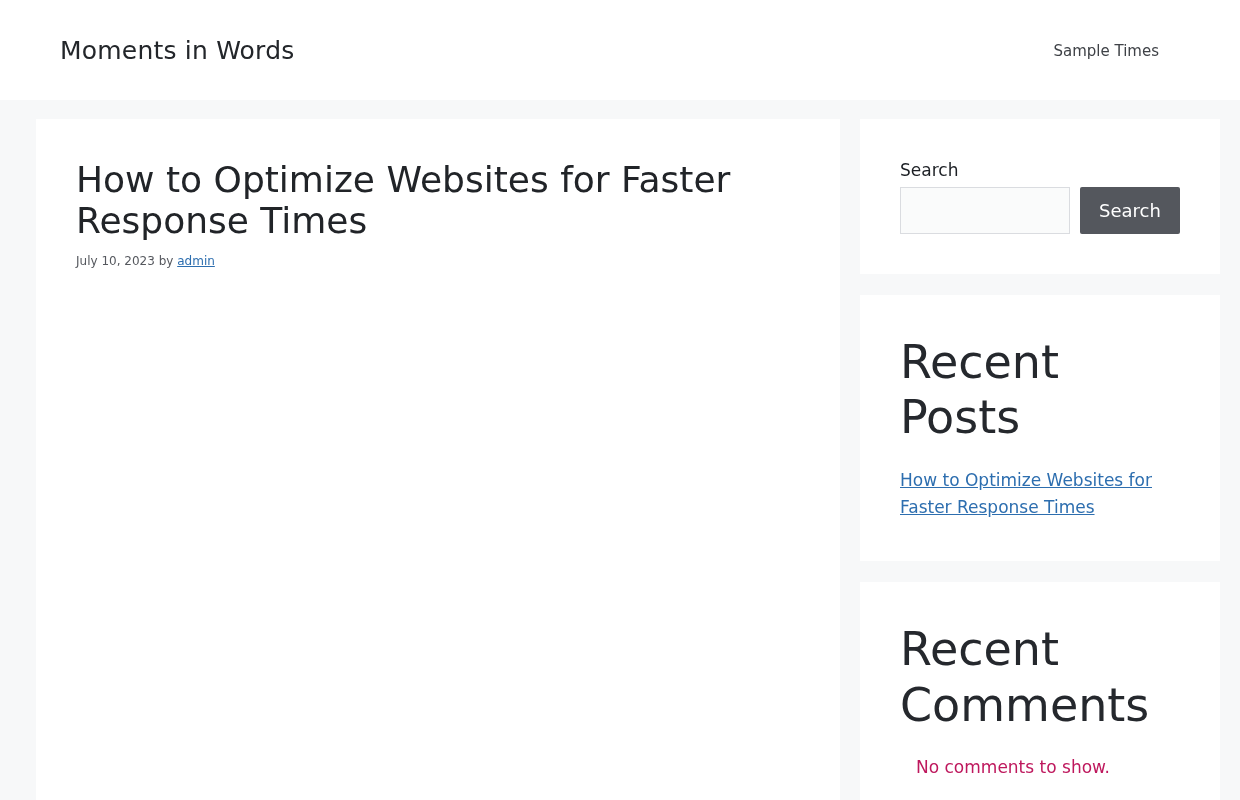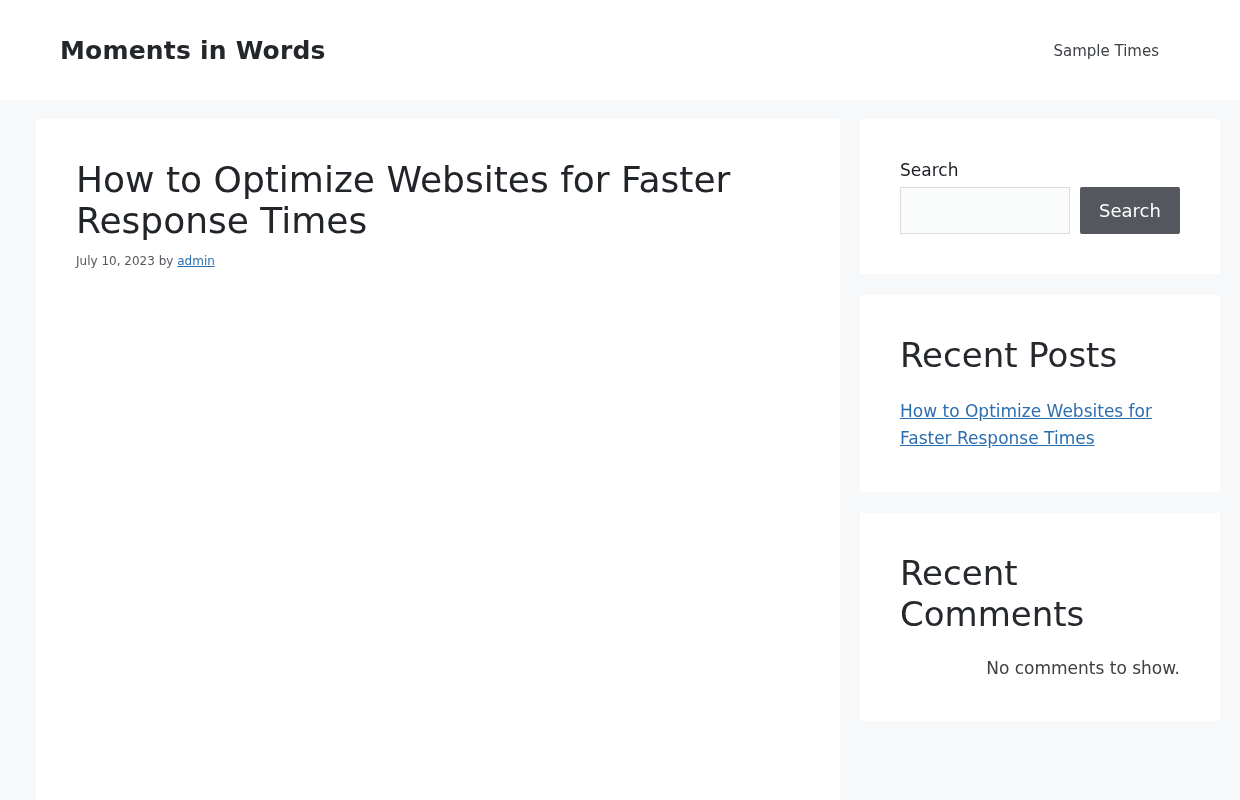--- a/index.html
+++ b/index.html
@@ -33,7 +33,7 @@
   }
   .site-title {
     font-size: 25px;
-    font-weight: 700;
+    font-weight: 400;
     color: #23262a;
     text-decoration: none;
     letter-spacing: 0.2px;

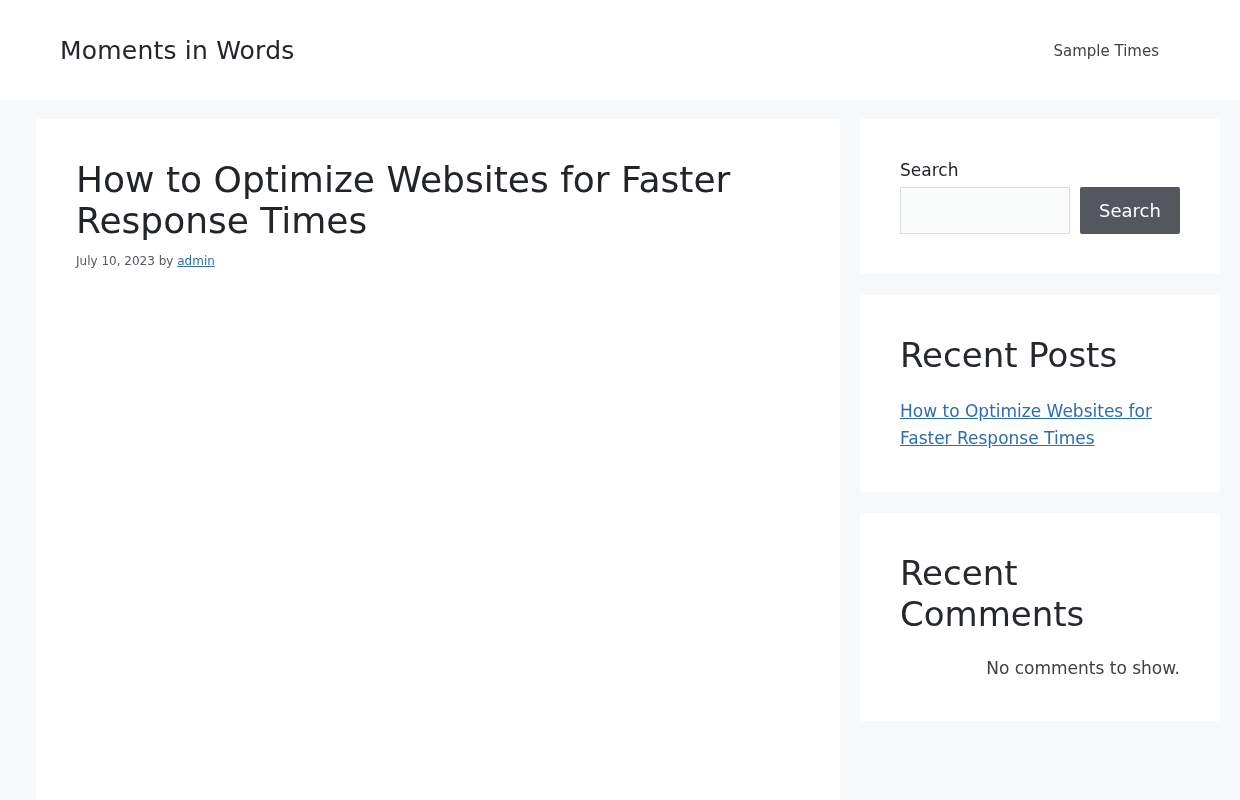--- a/index.html
+++ b/index.html
@@ -119,7 +119,7 @@
   
   .widget-heading {
     margin: 0 0 22px 0;
-    font-size: 34px;
+    font-size: 46px;
     font-weight: 400;
     line-height: 1.2;
     color: var(--heading-color);

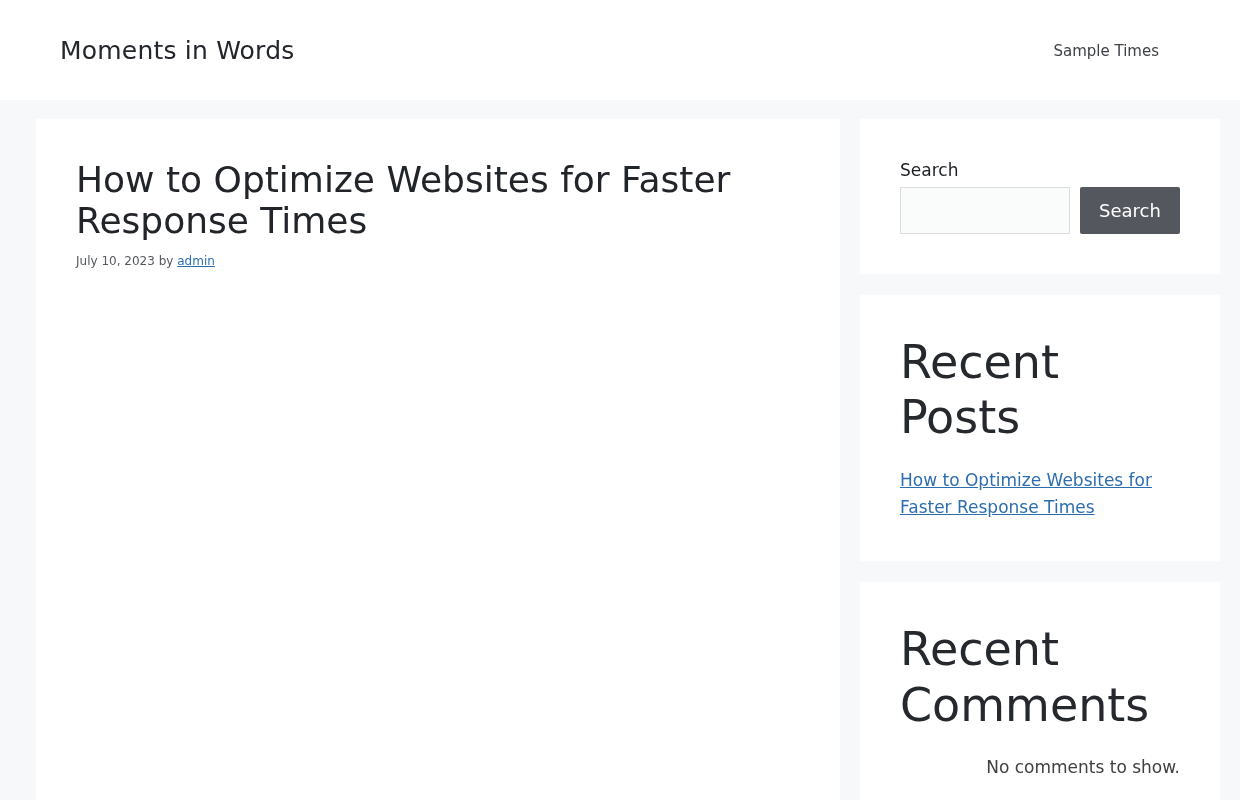--- a/index.html
+++ b/index.html
@@ -136,11 +136,10 @@
     text-decoration: underline;
   }
   .no-comments {
-    margin: 0;
+    margin: 16px;
     font-size: 17px;
     line-height: 25px;
-    color: #404040;
-    text-align: right;
+    color: #be185d;
   }
 </style>
 </head>

